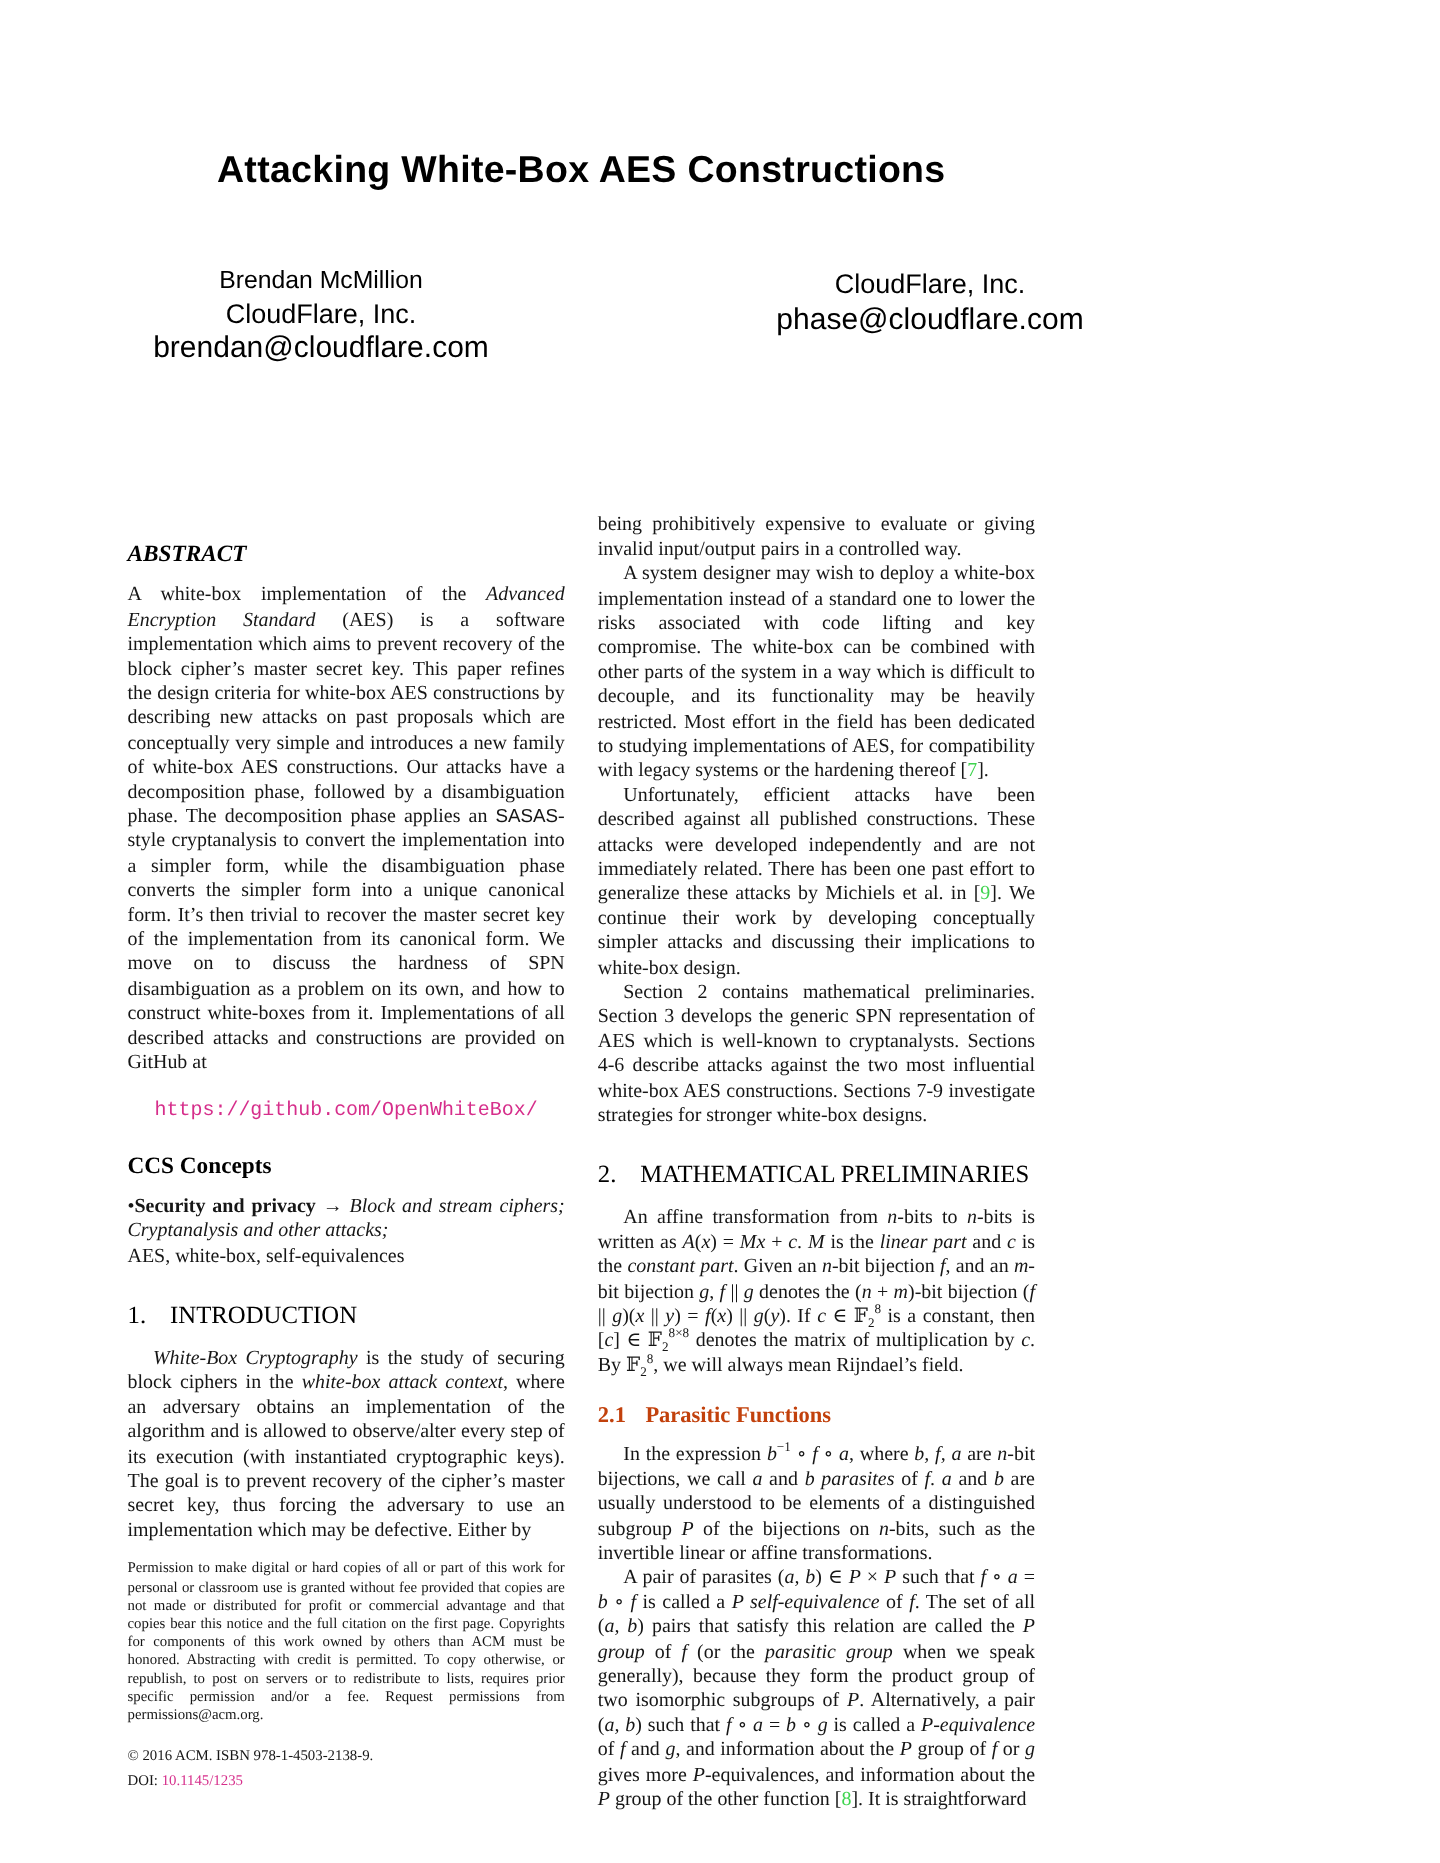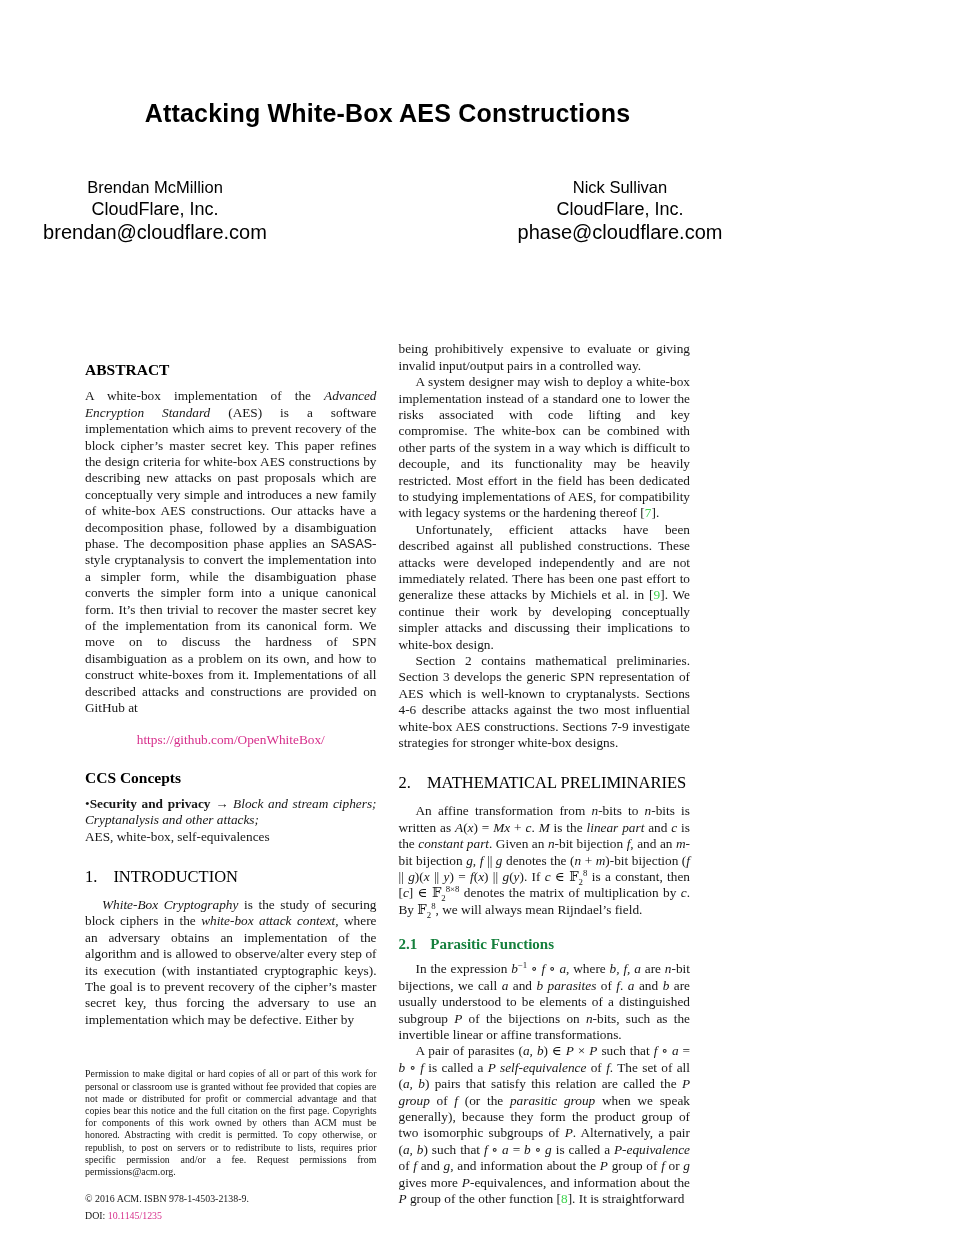--- a/index.html
+++ b/index.html
@@ -19,7 +19,7 @@
     font-weight:bold; font-size:25px; letter-spacing:.2px; color:#000;
   }
   .authors {
-    display:flex; justify-content:space-between; gap:40px; margin-top:50px;
+    display:flex; justify-content:flex-end; gap:96px; margin-top:50px;
     font-family:"Liberation Sans",sans-serif; color:#000;
   }
   .author { width:310px; text-align:center; }

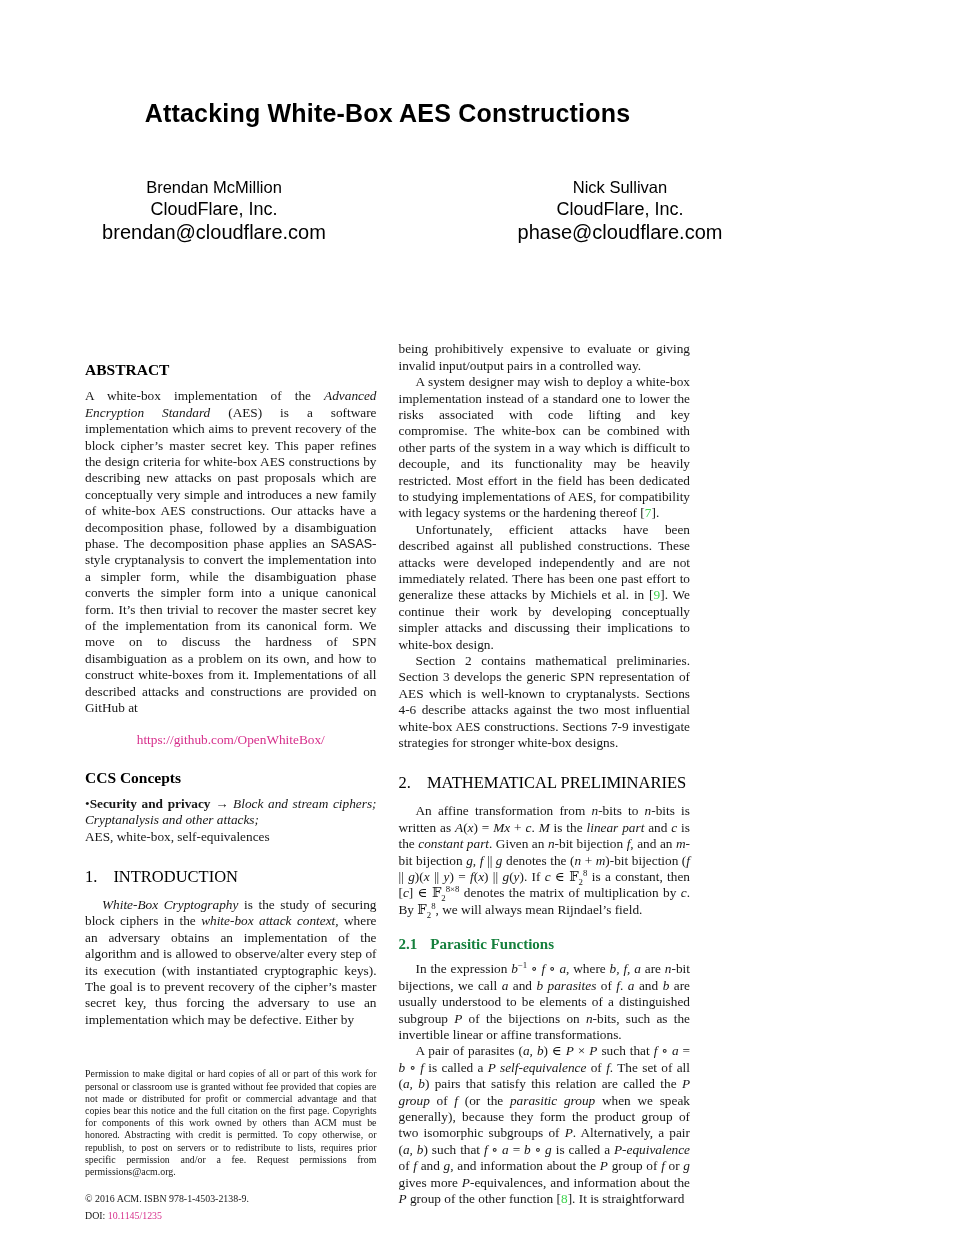--- a/index.html
+++ b/index.html
@@ -80,7 +80,6 @@
         <div class="email">brendan@cloudflare.com</div>
       </div>
       <div class="author">
-        <div class="name">Nick Sullivan</div>
         <div class="aff">CloudFlare, Inc.</div>
         <div class="email">phase@cloudflare.com</div>
       </div>

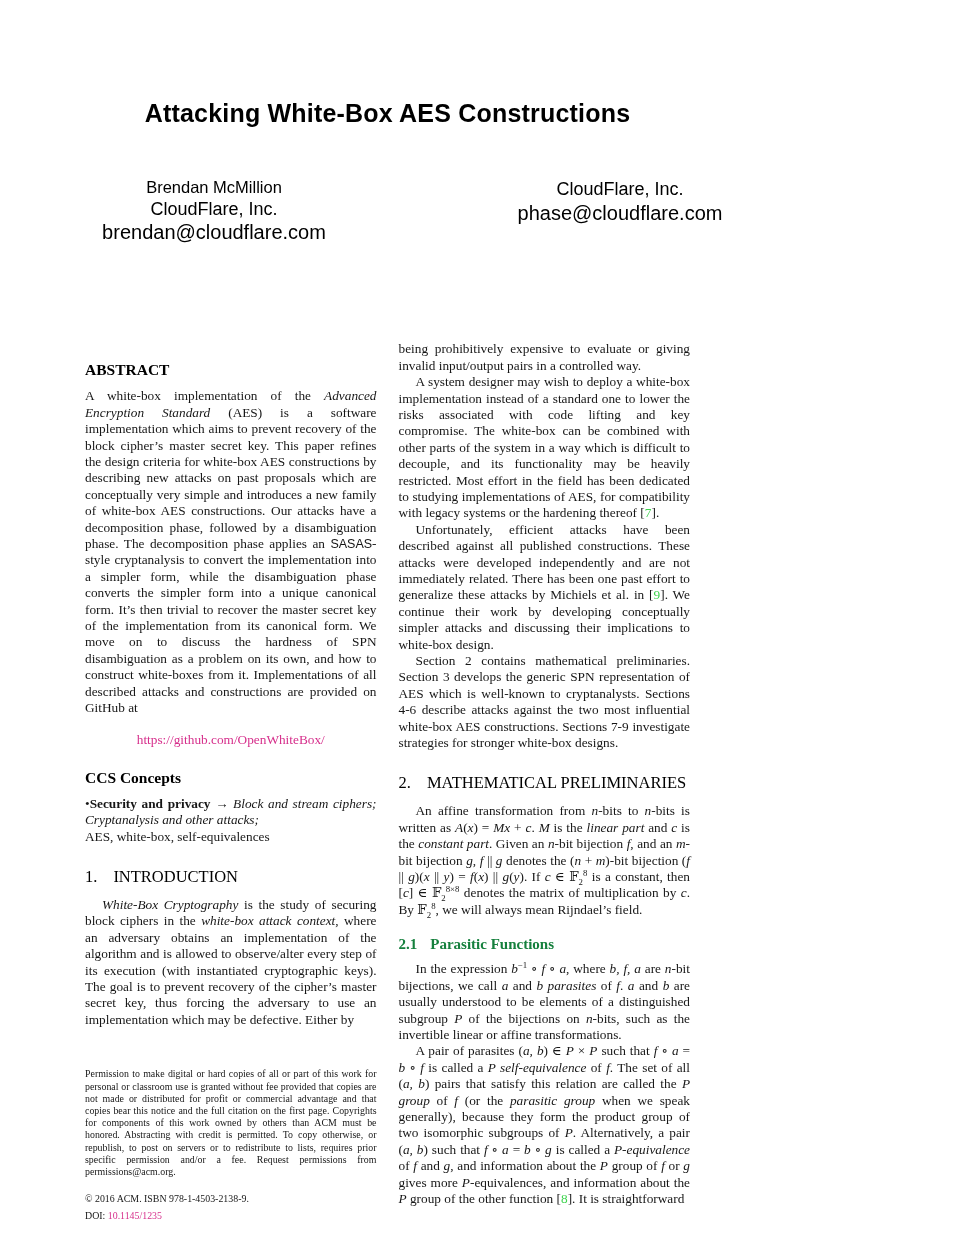--- a/index.html
+++ b/index.html
@@ -46,7 +46,7 @@
     margin:18px 0 8px 0; font-size:15px; font-weight:bold; color:#15803d;
   }
   .subhead .num { margin-right:13px; }
-  .first-head { margin-top:0; }
+  .first-head { margin-top:0;font-style:italic; }
 
   .centerlink { text-align:center; margin:16px 0 4px 0; }
   .centerlink a { color:var(--link); text-decoration:none; cursor:pointer; }

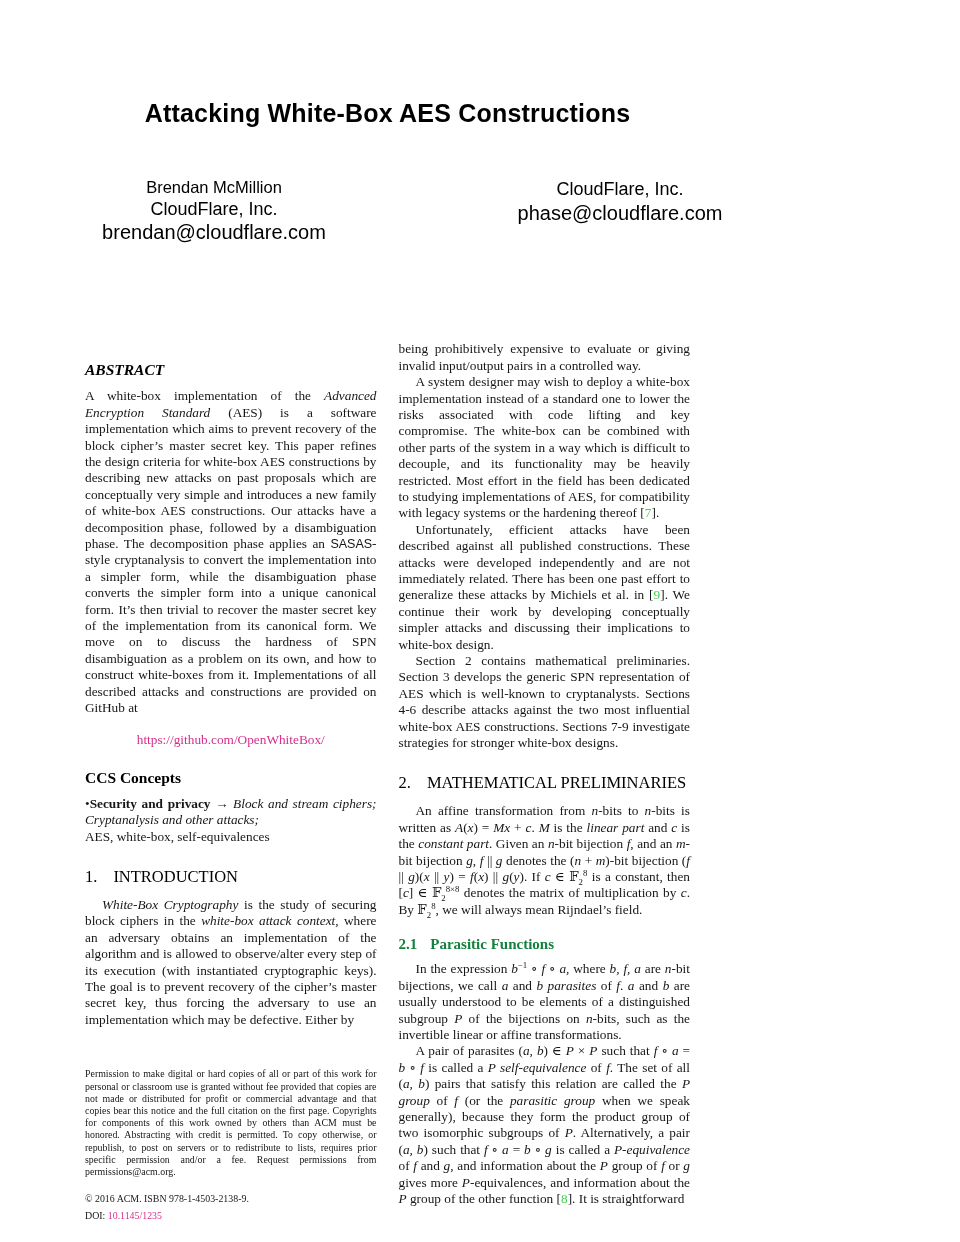--- a/index.html
+++ b/index.html
@@ -48,7 +48,7 @@
   .subhead .num { margin-right:13px; }
   .first-head { margin-top:0;font-style:italic; }
 
-  .centerlink { text-align:center; margin:16px 0 4px 0; }
+  .centerlink { text-align:center; margin:16px 0 4px 0;font-family:Liberation Mono, monospace; }
   .centerlink a { color:var(--link); text-decoration:none; cursor:pointer; }
 
   

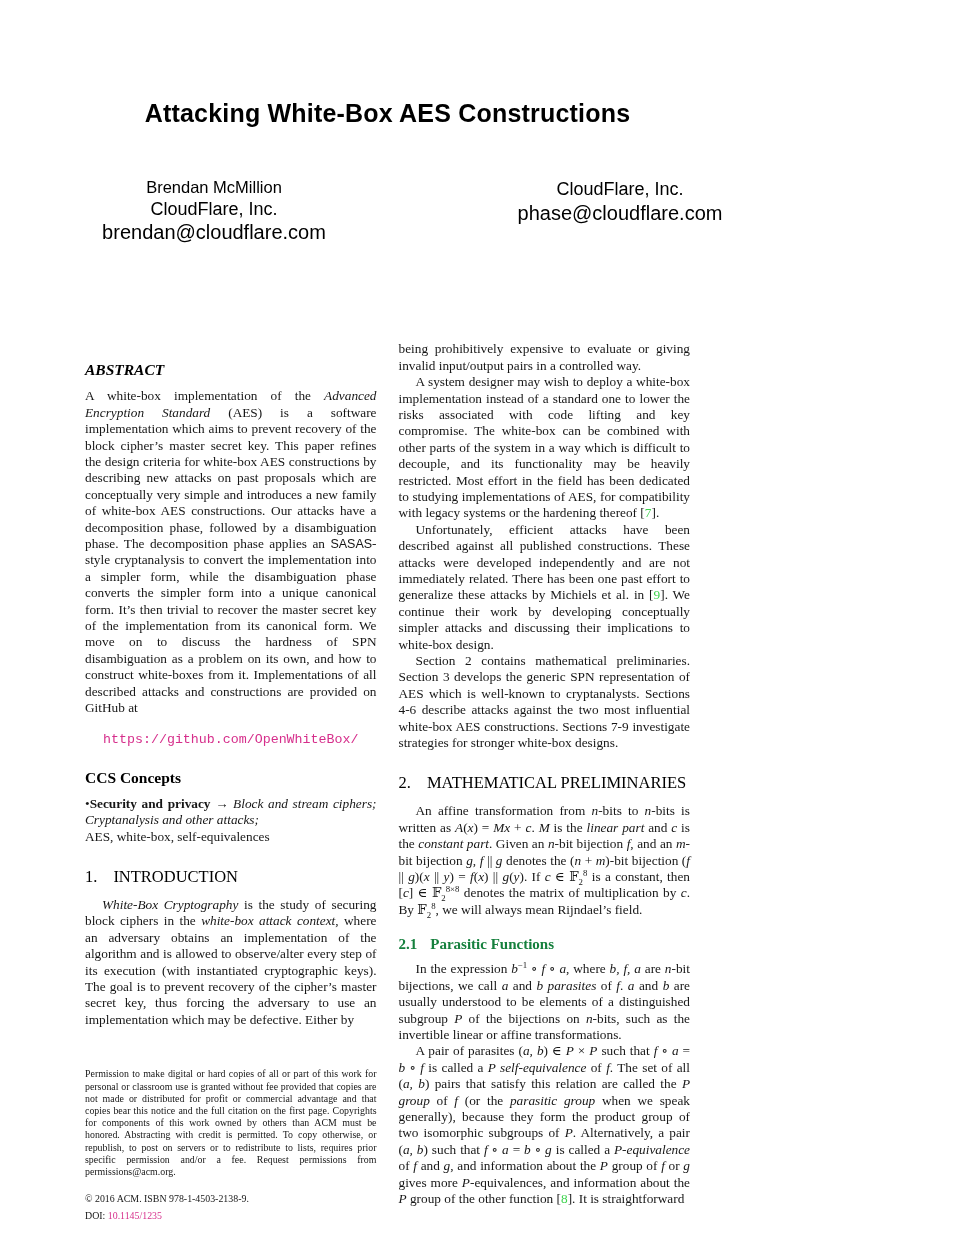--- a/index.html
+++ b/index.html
@@ -43,7 +43,7 @@
   }
   .sechead .num { margin-right:16px; }
   .subhead {
-    margin:18px 0 8px 0; font-size:15px; font-weight:bold; color:#15803d;
+    margin:18px 0 8px 0; font-size:15px; font-weight:bold; color:#c2410c;
   }
   .subhead .num { margin-right:13px; }
   .first-head { margin-top:0;font-style:italic; }

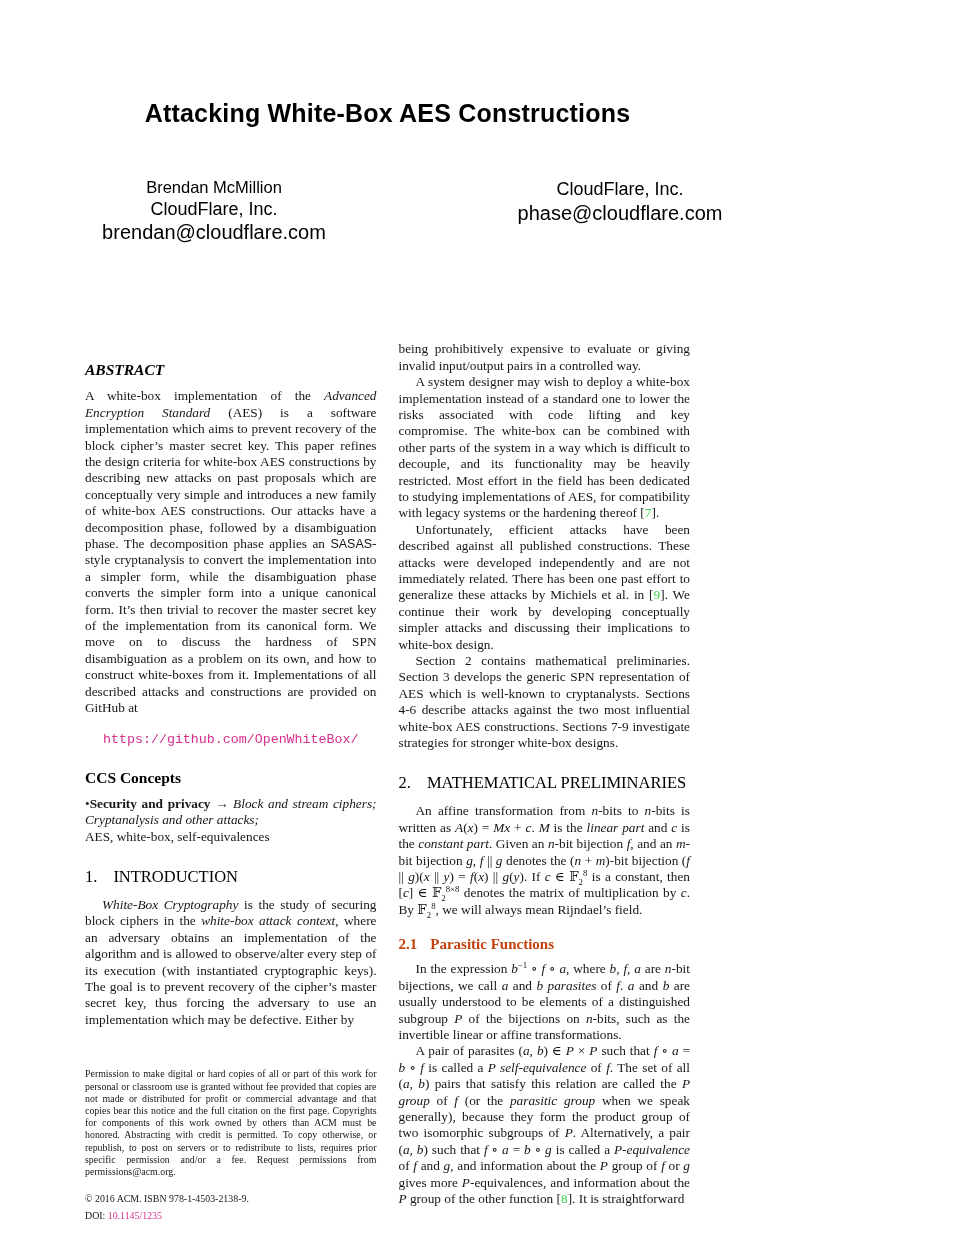--- a/index.html
+++ b/index.html
@@ -52,7 +52,7 @@
   .centerlink a { color:var(--link); text-decoration:none; cursor:pointer; }
 
   
-  .footnote { margin-top:40px; }
+  .footnote { margin-top:12px; }
   .footnote p { font-size:9.9px; line-height:12.2px; }
   .footnote .copyright { margin-top:15px; }
   .footnote .doi { margin-top:5px; }

